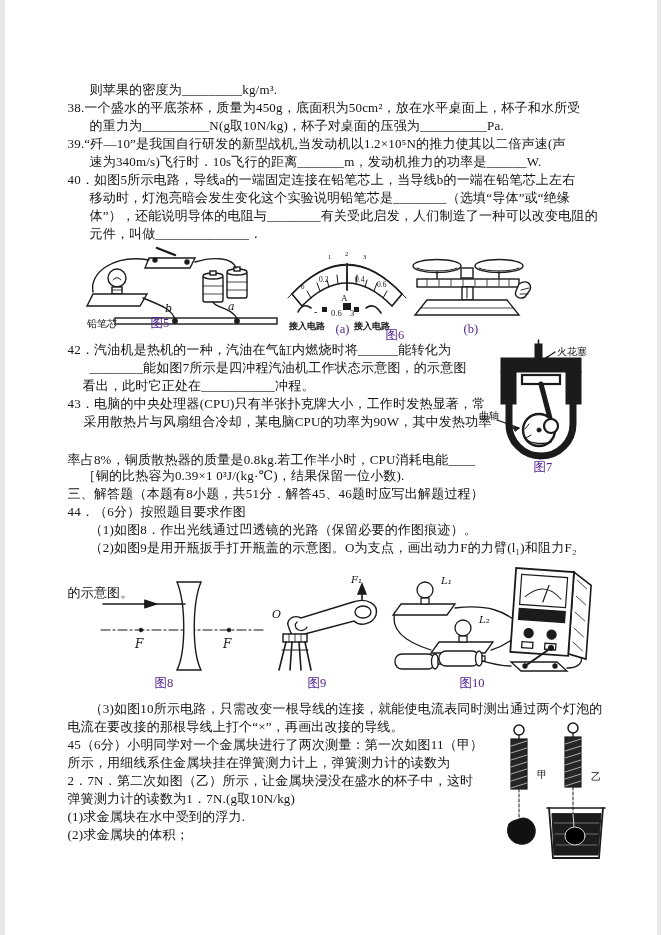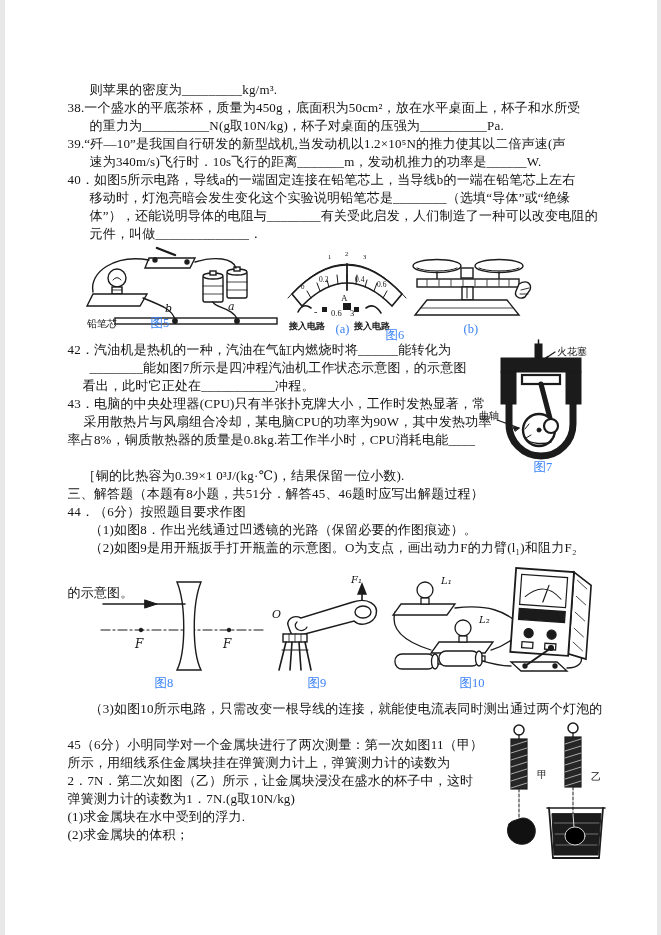--- a/index.html
+++ b/index.html
@@ -13,7 +13,7 @@
     color:#141414;letter-spacing:0.2px;
   }
   .cap{
-    position:absolute;font-size:12.5px;color:#3b82f6;white-space:nowrap;
+    position:absolute;font-size:12.5px;color:#4c1d95;white-space:nowrap;
   }
   svg{position:absolute;overflow:visible;}
   svg text{font-family:"Liberation Serif","DejaVu Serif",serif;fill:#141414;}

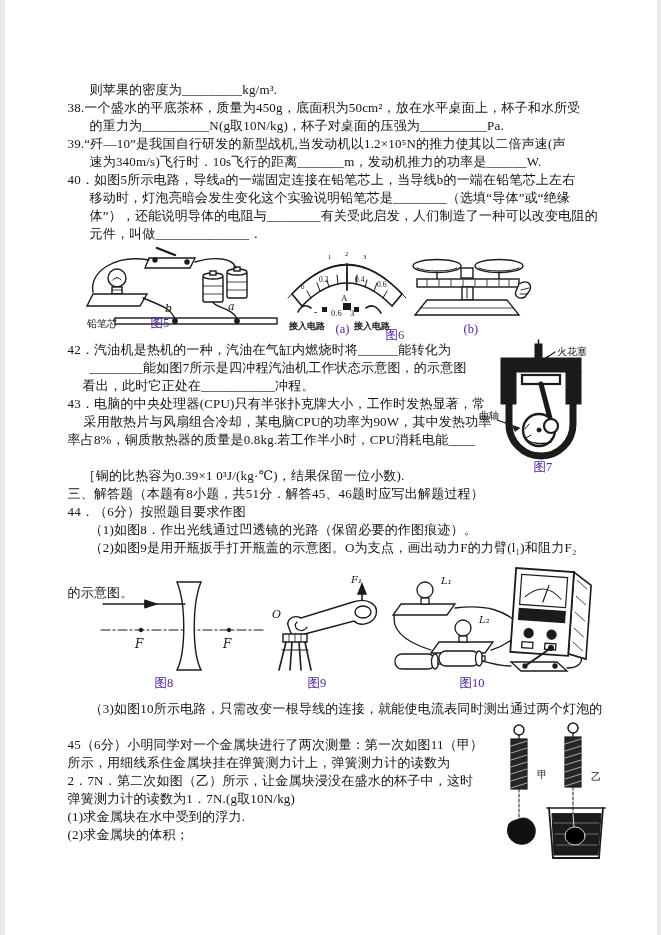--- a/index.html
+++ b/index.html
@@ -38,7 +38,7 @@
   <div class="ln" style="top:378px;left:78px">看出，此时它正处在___________冲程。</div>
   <div class="ln" style="top:396px;left:63px">43．电脑的中央处理器(CPU)只有半张扑克牌大小，工作时发热显著，常</div>
   <div class="ln" style="top:414px;left:79px">采用散热片与风扇组合冷却，某电脑CPU的功率为90W，其中发热功率</div>
-  <div class="ln" style="top:432px;left:63px">率占8%，铜质散热器的质量是0.8kg.若工作半小时，CPU消耗电能____</div>
+  <div class="ln" style="top:452px;left:63px">率占8%，铜质散热器的质量是0.8kg.若工作半小时，CPU消耗电能____</div>
   <div class="ln" style="top:468px;left:78px">［铜的比热容为0.39×1 0³J/(kg·℃)，结果保留一位小数).</div>
   <div class="ln" style="top:486px;left:63px">三、解答题（本题有8小题，共51分．解答45、46题时应写出解题过程）</div>
   <div class="ln" style="top:504px;left:63px">44．（6分）按照题目要求作图</div>

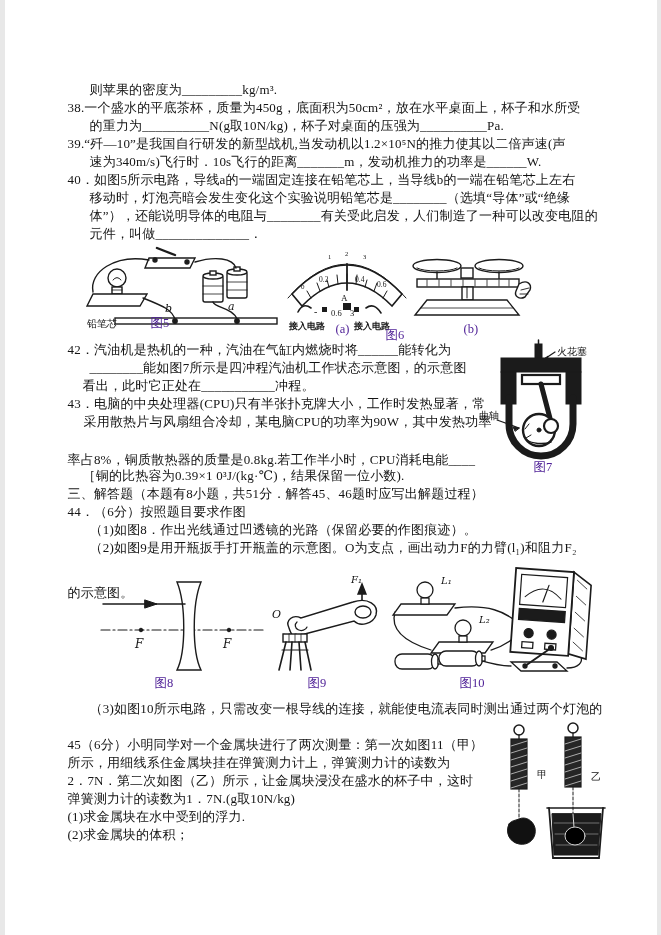--- a/index.html
+++ b/index.html
@@ -46,6 +46,7 @@
   <div class="ln" style="top:540px;left:85px">（2)如图9是用开瓶扳手打开瓶盖的示意图。O为支点，画出动力F的力臂(l₁)和阻力F₂</div>
   <div class="ln" style="top:585px;left:63px">的示意图。</div>
   <div class="ln" style="top:701px;left:85px">（3)如图10所示电路，只需改变一根导线的连接，就能使电流表同时测出通过两个灯泡的</div>
+  <div class="ln" style="top:719px;left:63px">电流在要改接的那根导线上打个“×”，再画出改接的导线。</div>
   <div class="ln" style="top:737px;left:63px">45（6分）小明同学对一个金属块进行了两次测量：第一次如图11（甲）</div>
   <div class="ln" style="top:755px;left:63px">所示，用细线系住金属块挂在弹簧测力计上，弹簧测力计的读数为</div>
   <div class="ln" style="top:773px;left:63px">2．7N．第二次如图（乙）所示，让金属块浸没在盛水的杯子中，这时</div>

